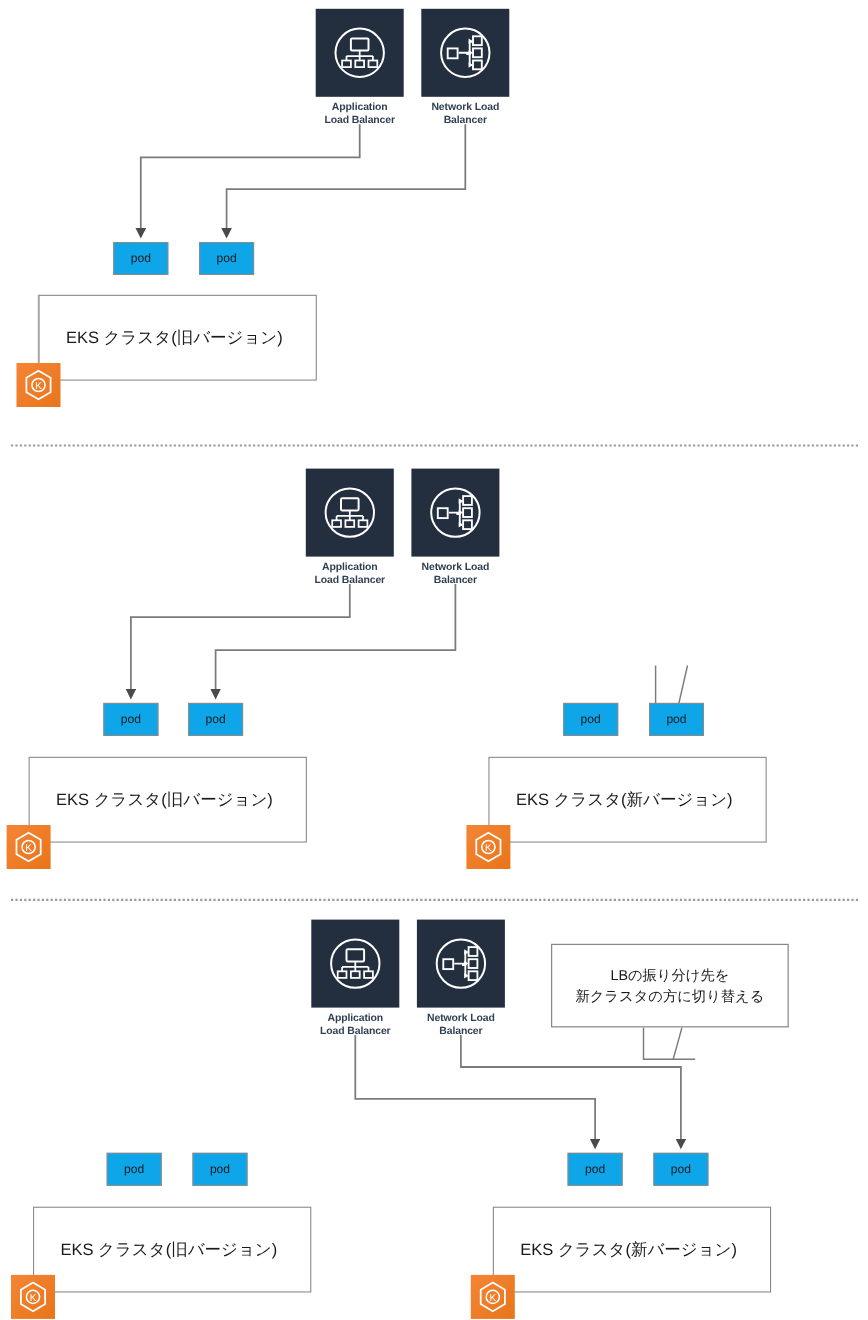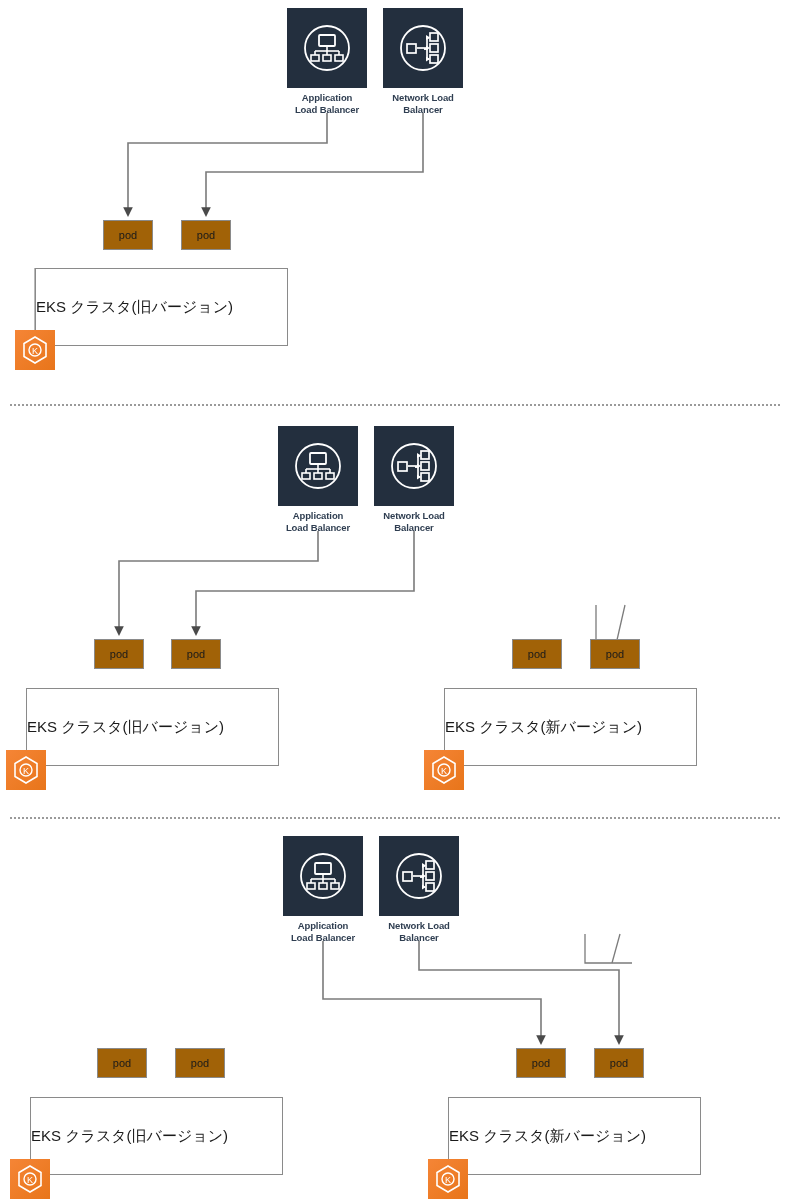--- a/index.html
+++ b/index.html
@@ -52,7 +52,7 @@
     width: 50px;
     height: 30px;
     border: 1px solid #8a8a8a;
-    background: #a16207;
+    background: #0ea5e9;
     display: flex;
     align-items: center;
     justify-content: center;

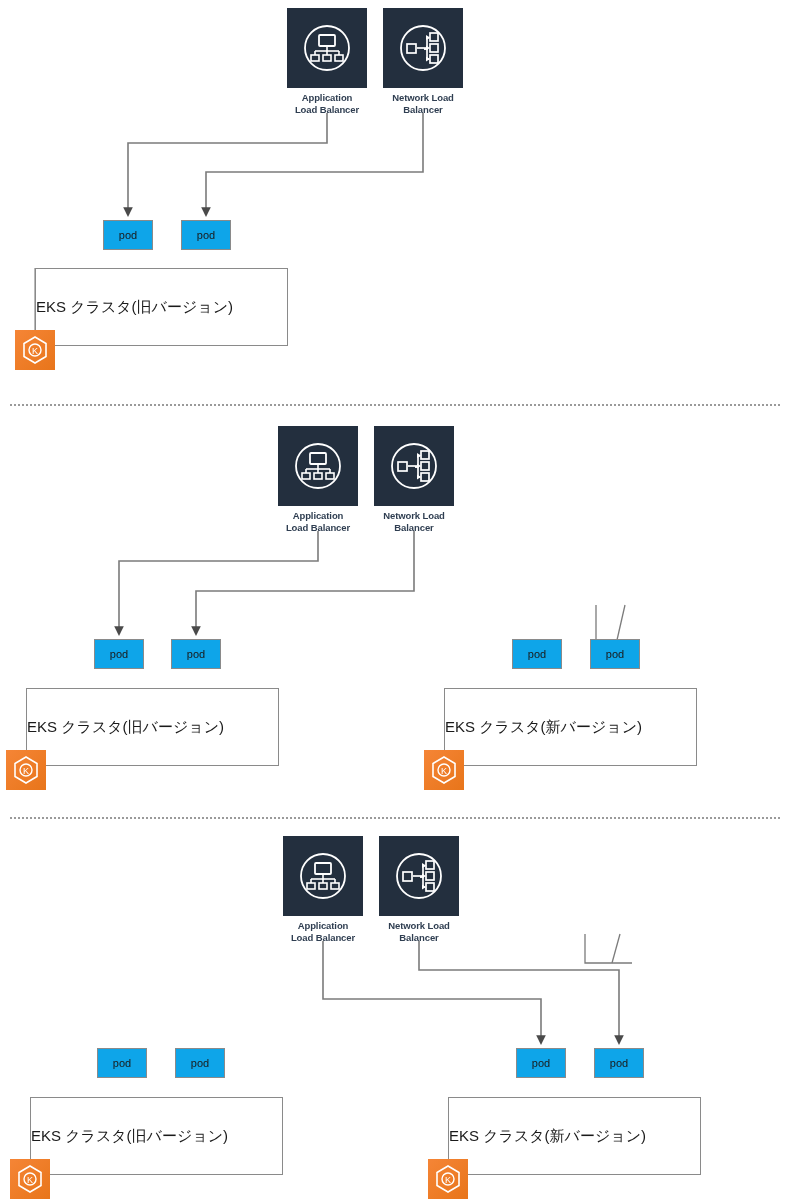--- a/index.html
+++ b/index.html
@@ -71,6 +71,7 @@
   .cluster-label {
     font-size: 15px;
     color: #1a1a1a;
+    padding-left: 24px;
     white-space: nowrap;
   }
   

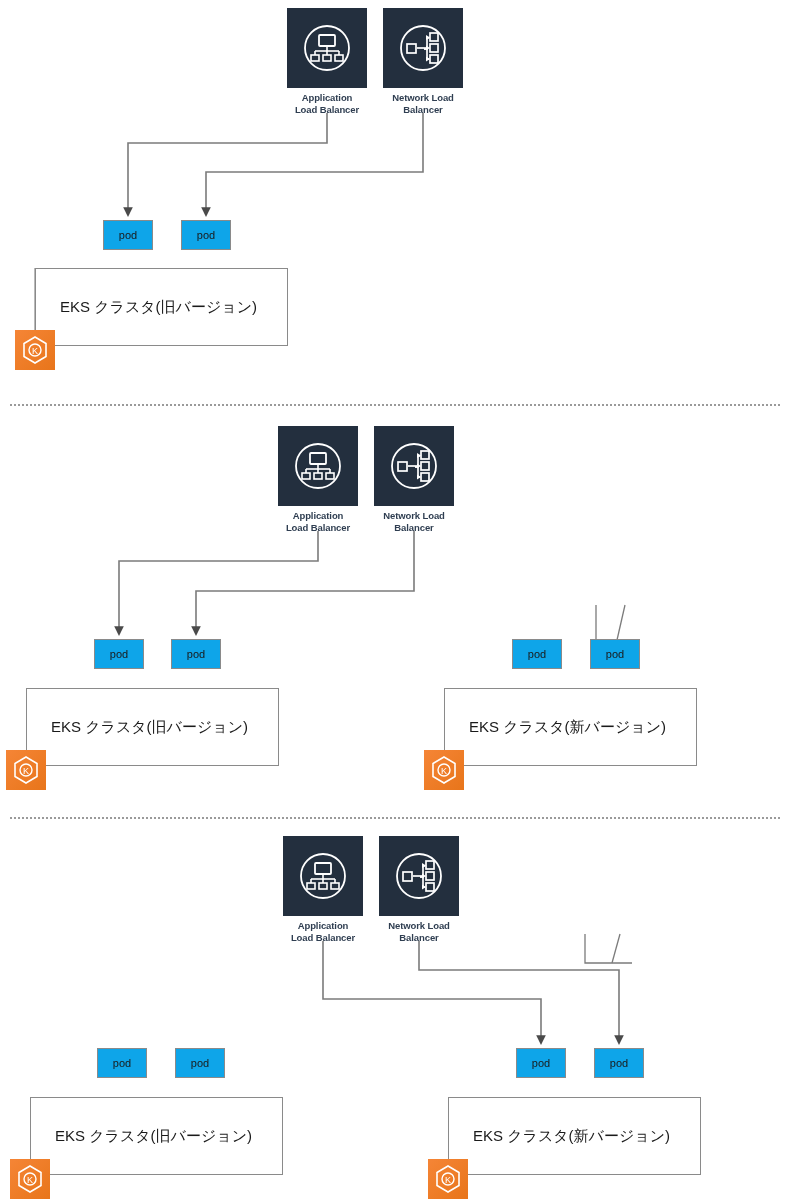--- a/index.html
+++ b/index.html
@@ -334,6 +334,10 @@
     </div>
   </div>
 
+  <div class="node callout" style="left:501px; top:858px; width:216px; height:76px;">
+    <span class="callout-text">LBの振り分け先を
+新クラスタの方に切り替える</span>
+  </div>
 
   <div class="node pod" style="left:97px; top:1048px;">
     <span>pod</span>

